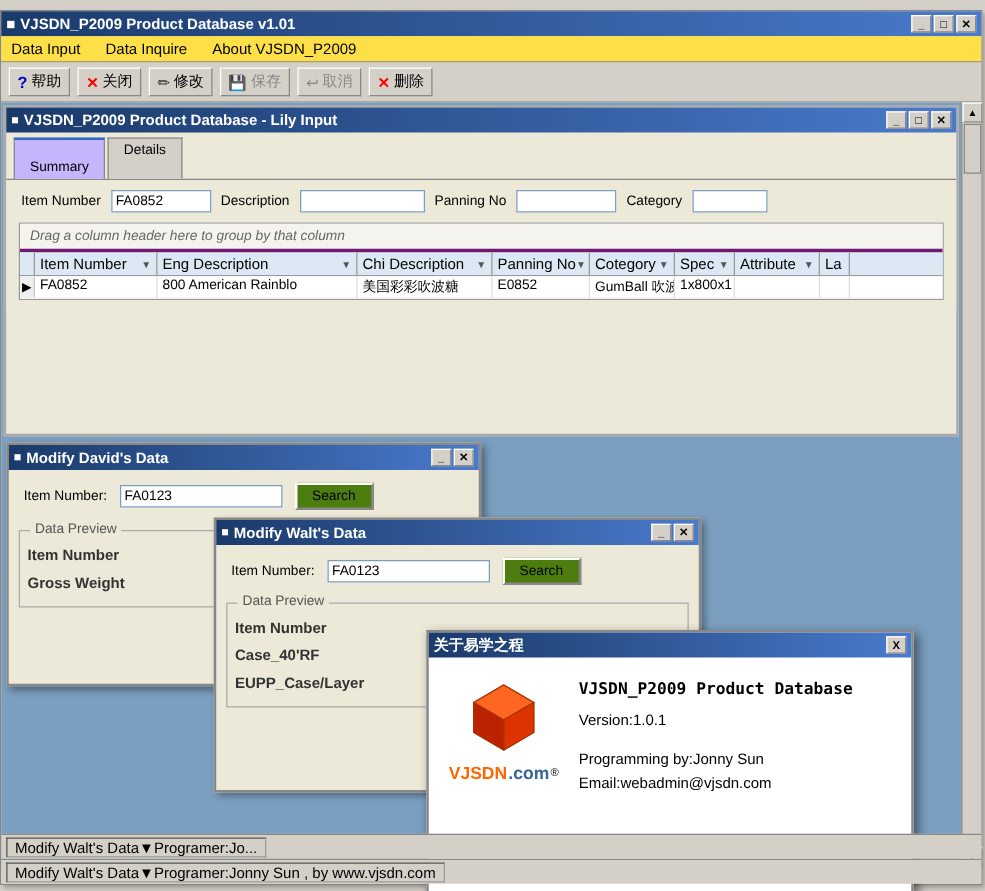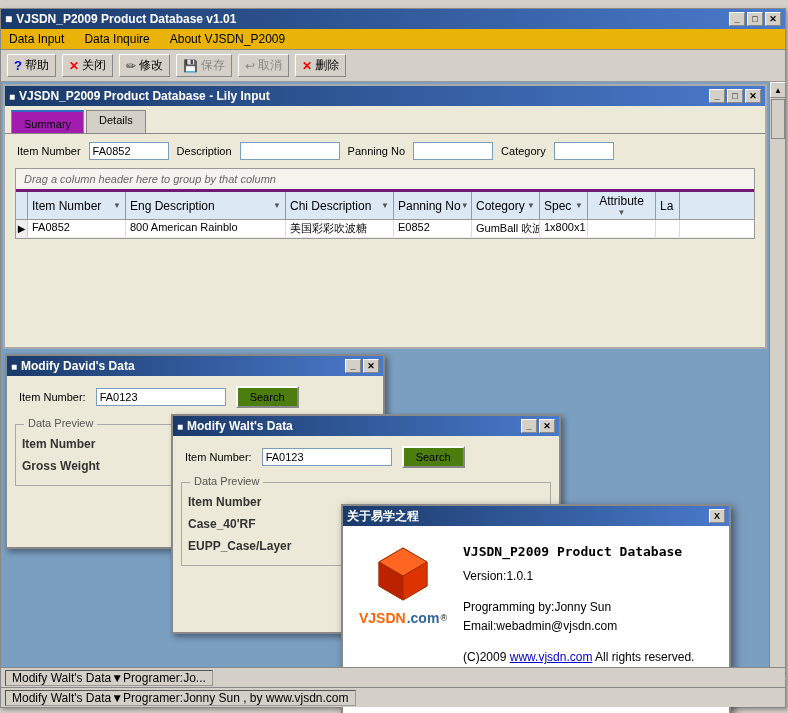--- a/index.html
+++ b/index.html
@@ -50,7 +50,7 @@
       background: linear-gradient(to right, #1a3a6a, #4a7acc);
     }
     .menu-bar {
-      background: #eab308;
+      background: #fde047;
       padding: 2px 4px;
       display: flex;
       gap: 12px;

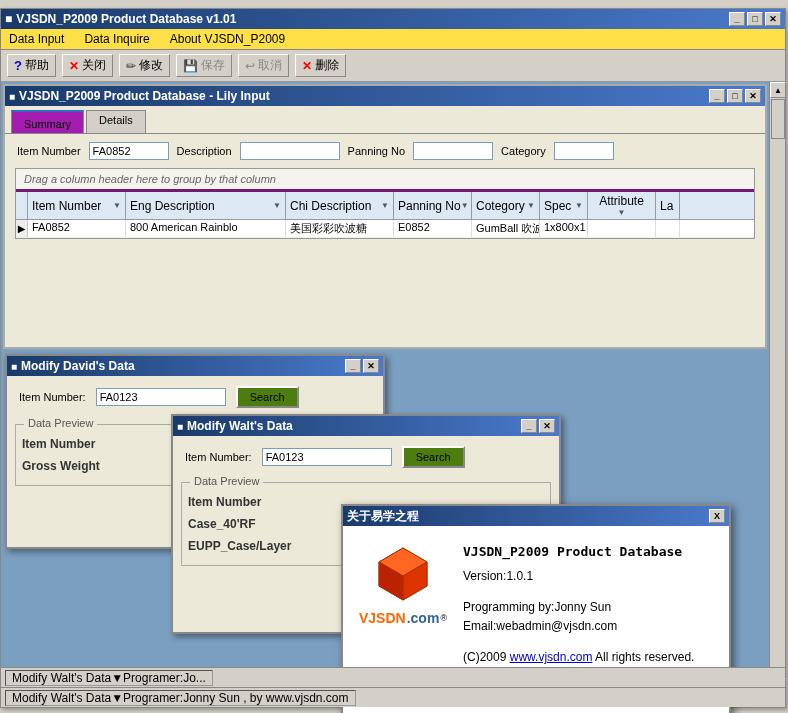--- a/index.html
+++ b/index.html
@@ -100,9 +100,9 @@
       font-size: 11px;
     }
     .tab.active {
-      background: #a21caf;
+      background: #c4b5fd;
       border-top: 2px solid #316ac5;
-      padding-top: 6px;
+      padding-top: 16px;
     }
 
     

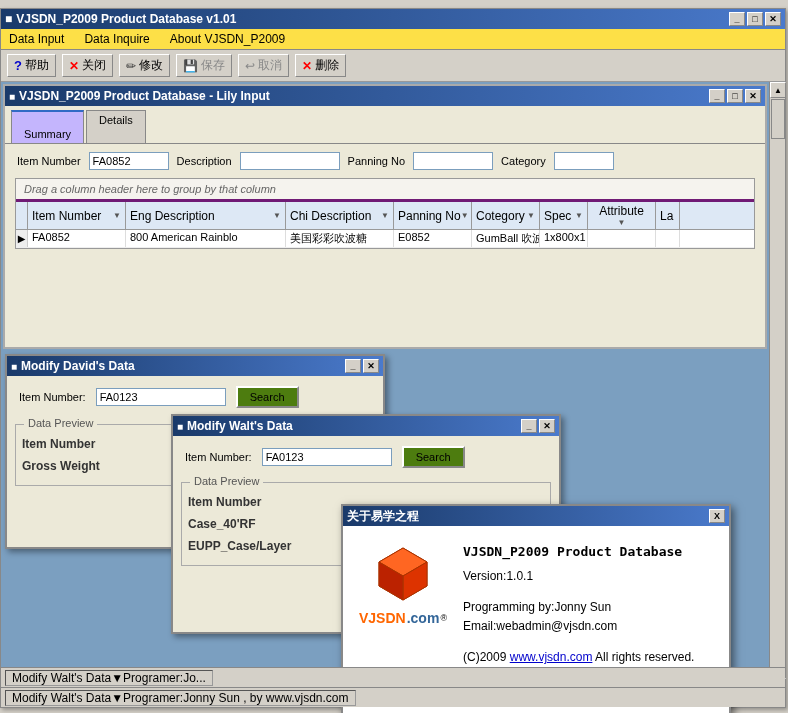--- a/index.html
+++ b/index.html
@@ -389,7 +389,7 @@
               <span>Spec</span>
               <span class="sort-arrow">▼</span>
             </div>
-            <div class="col-header" style="width:68px;flex-direction:column;">
+            <div class="col-header" style="width:68px;">
               <span>Attribute</span>
               <span class="sort-arrow">▼</span>
             </div>

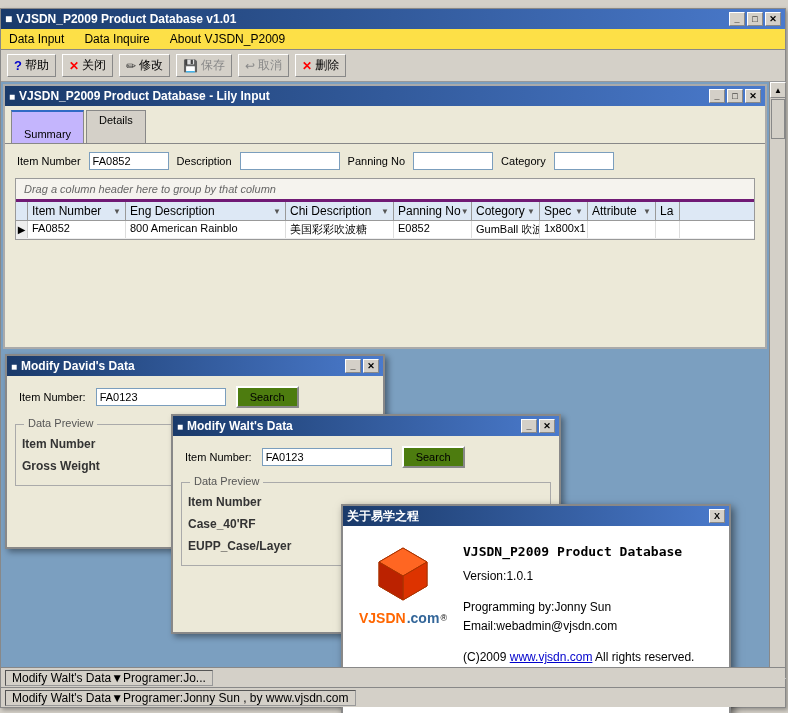--- a/index.html
+++ b/index.html
@@ -491,11 +491,6 @@
             <span>Email:webadmin@vjsdn.com</span>
           </div>
           <div style="height:12px;"></div>
-          <div>
-            <span>(C)2009</span>
-            <a href="#">www.vjsdn.com</a>
-            <span>All rights reserved.</span>
-          </div>
         </div>
       </div>
     </div>

